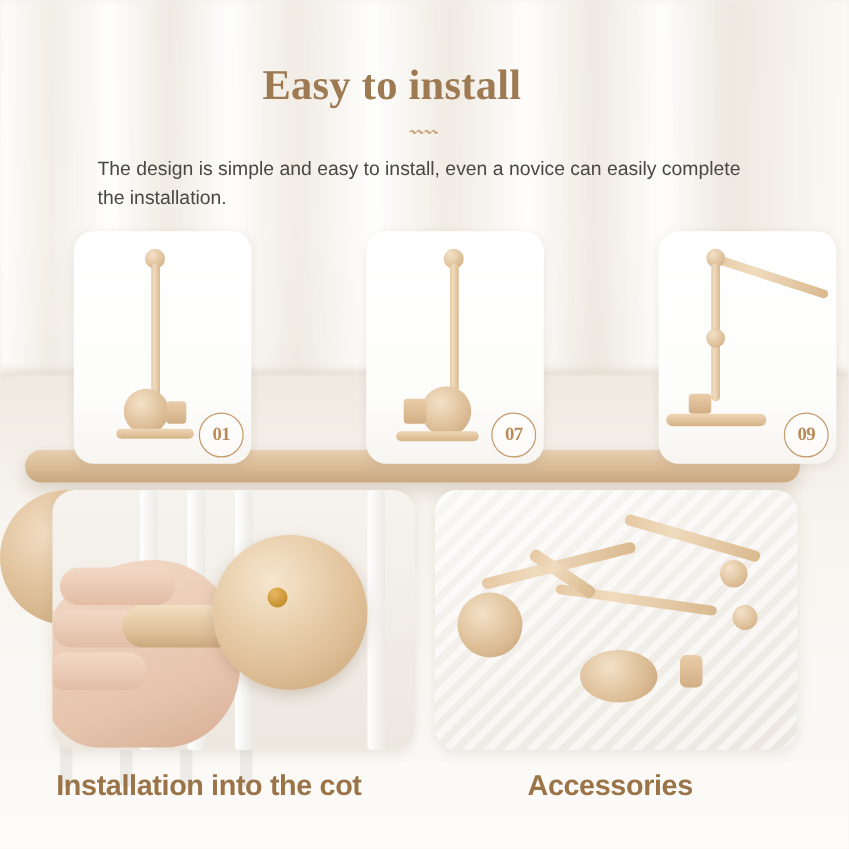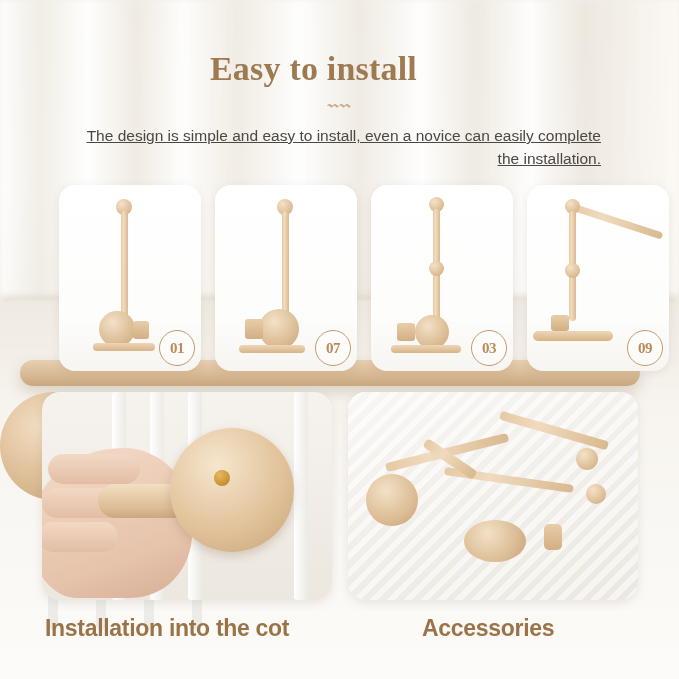--- a/index.html
+++ b/index.html
@@ -125,11 +125,10 @@
     position: absolute;
     left: 78px; top: 124px;
     width: 523px;
-    text-align: right;
+    text-align: left;
     font-size: 15.5px;
     line-height: 23px;
     color: #4b4742;
-    text-decoration: underline;
   }
 
   

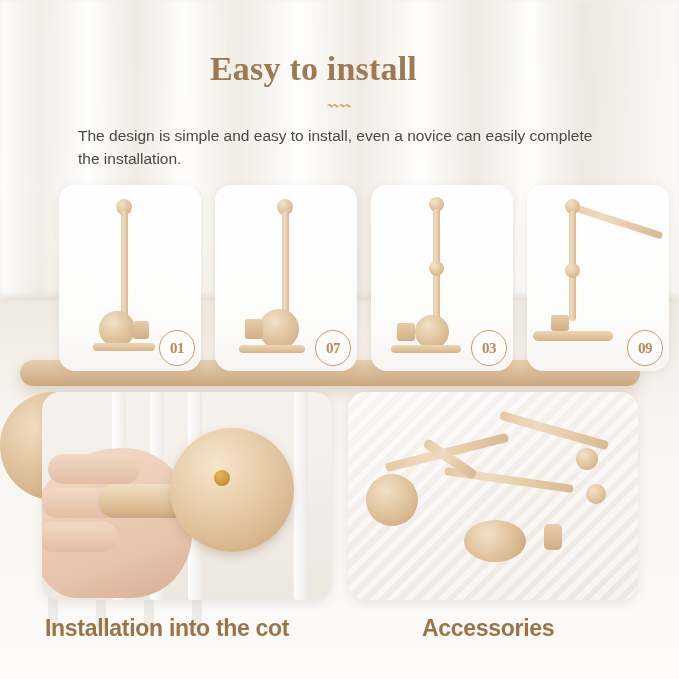--- a/index.html
+++ b/index.html
@@ -315,15 +315,6 @@
       <div class="step-badge">07</div>
     </div>
 
-    <div class="step-card">
-      <div class="wd ball" style="left:58px; top:12px; width:15px; height:15px;"></div>
-      <div class="wd rod" style="left:62px; top:24px; width:7px; height:116px;"></div>
-      <div class="wd ball" style="left:58px; top:76px; width:15px; height:15px;"></div>
-      <div class="wd disc" style="left:44px; top:130px; width:34px; height:34px;"></div>
-      <div class="wd collar" style="left:26px; top:138px; width:18px; height:18px;"></div>
-      <div class="wd base-plate" style="left:20px; top:160px; width:70px; height:8px;"></div>
-      <div class="step-badge">03</div>
-    </div>
 
     <div class="step-card">
       <div class="wd rod" style="left:44px; top:18px; width:96px; height:7px; transform:rotate(18deg); transform-origin:left center;"></div>

